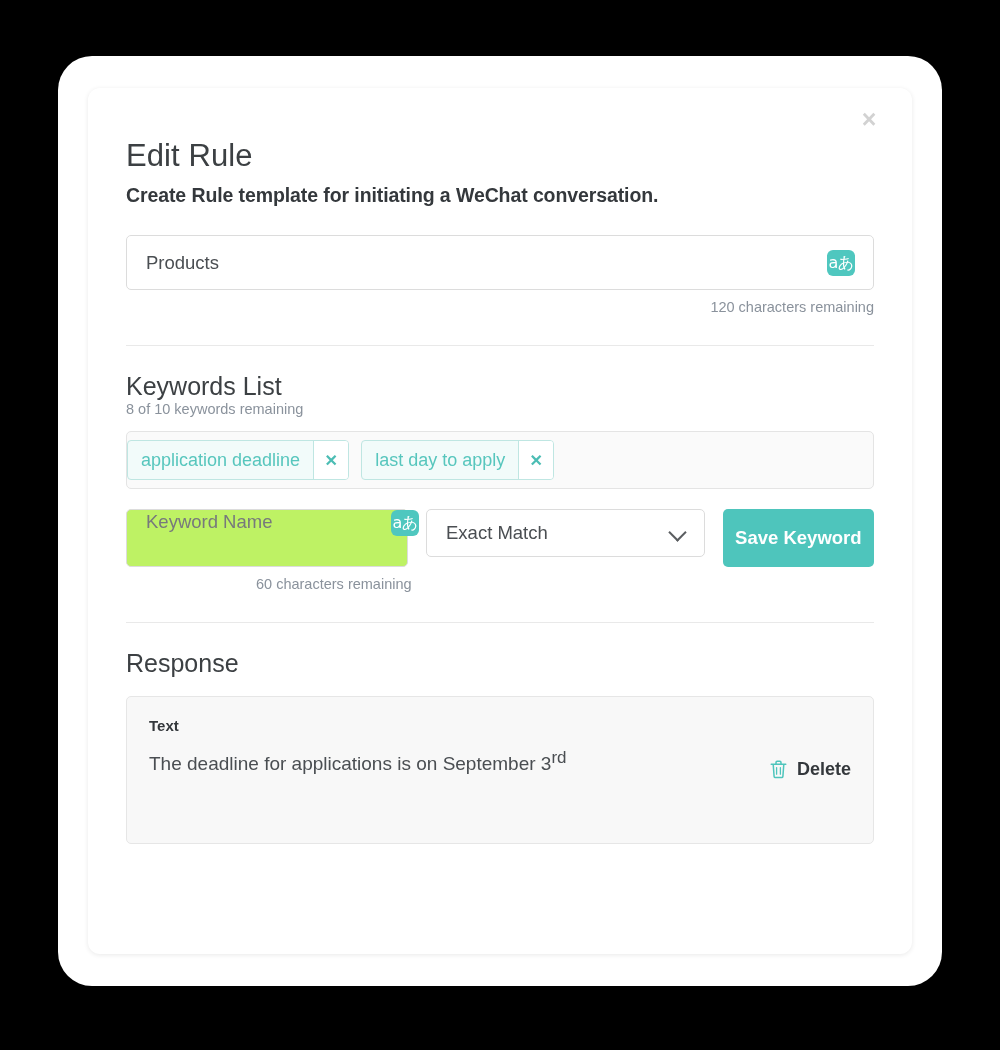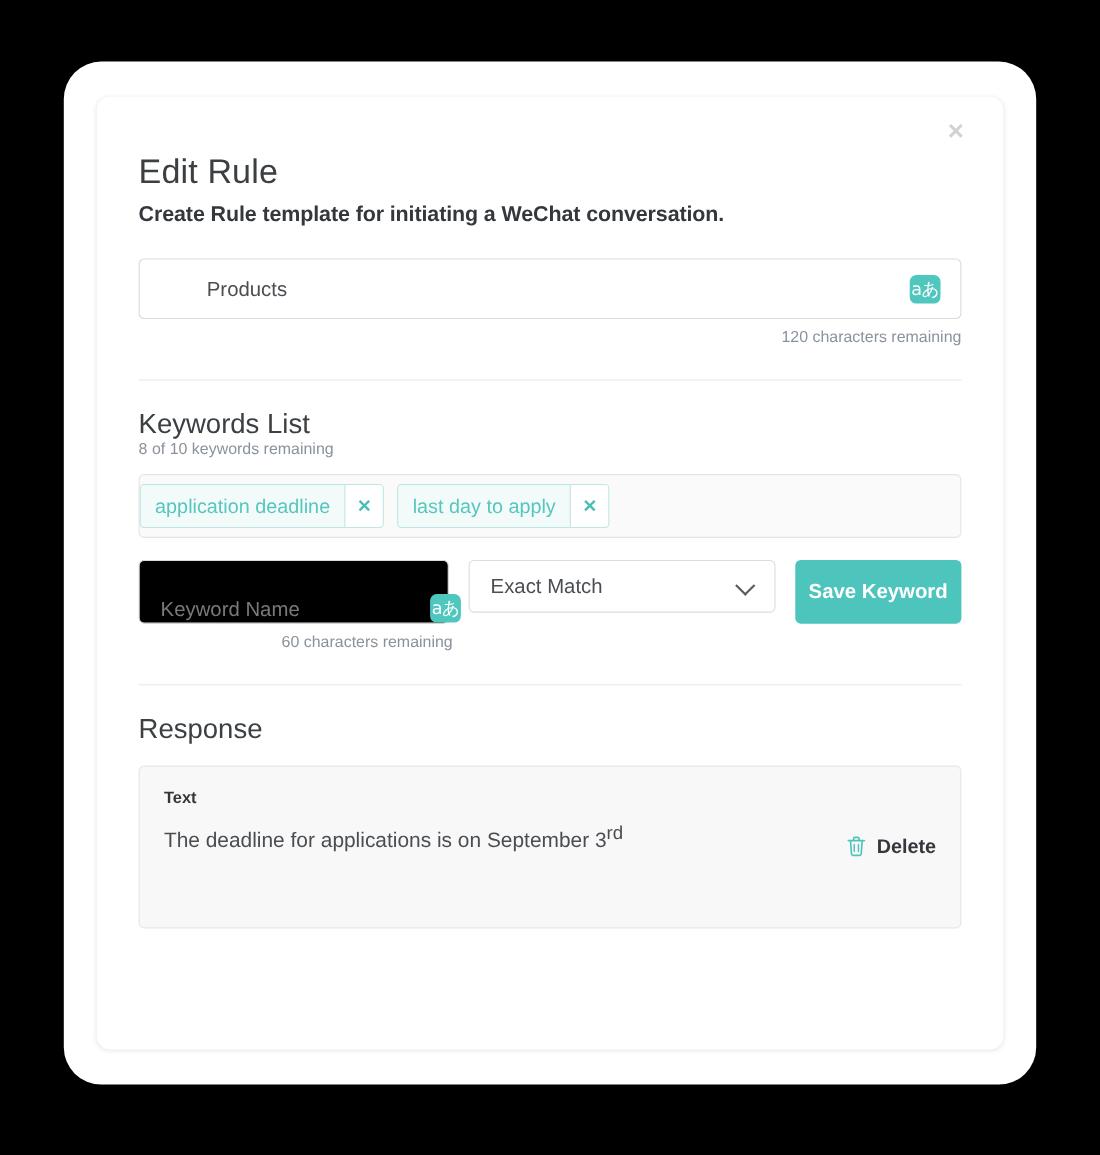--- a/index.html
+++ b/index.html
@@ -97,7 +97,6 @@
     box-sizing: border-box;
     display: flex;
     align-items: center;
-    padding-left: 42px;
   }
   .field .fval {
     font-size: 18.5px;

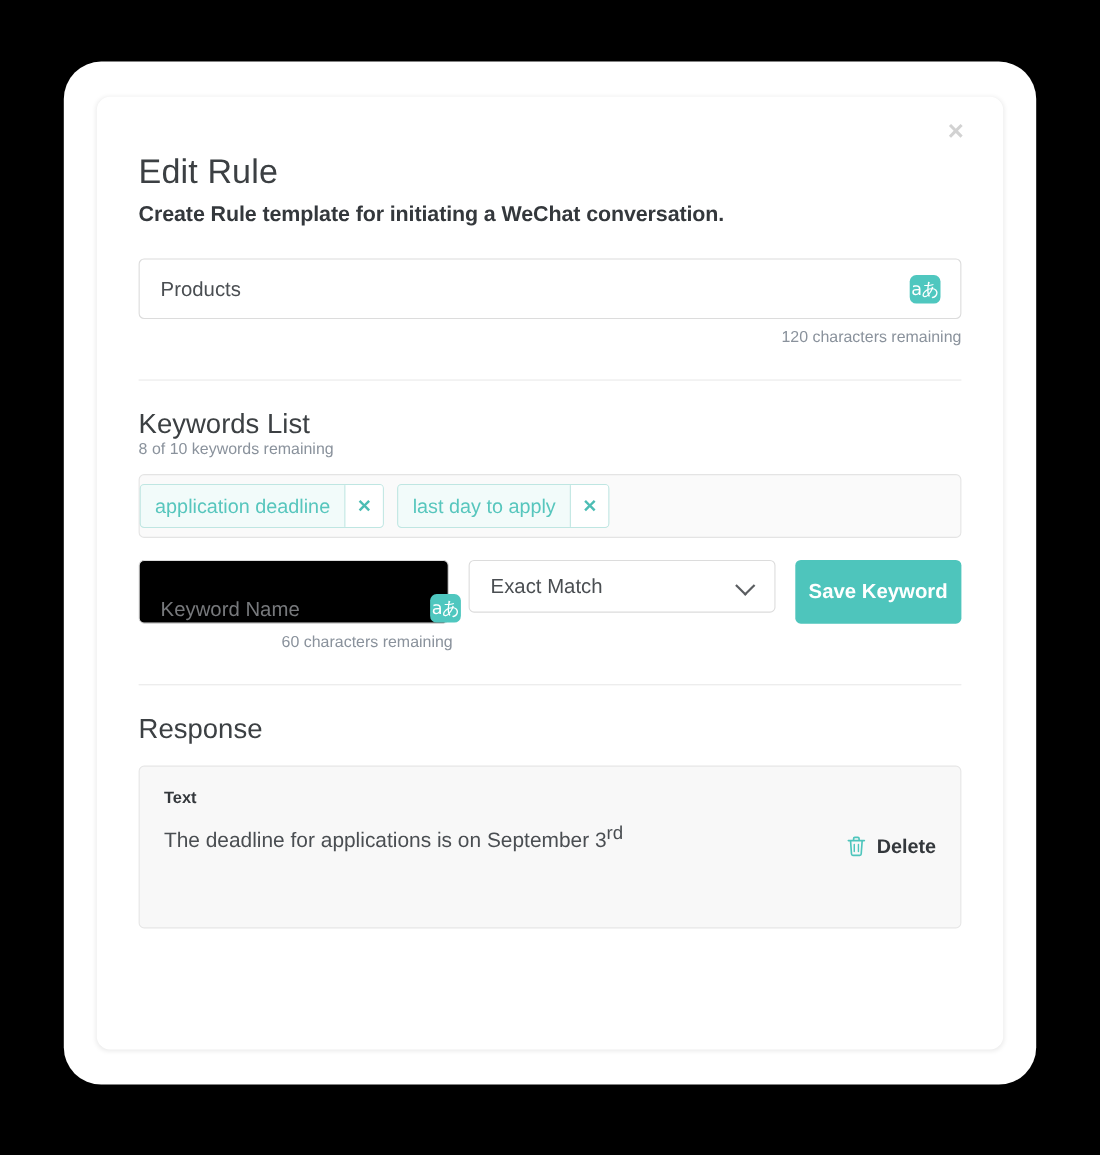--- a/index.html
+++ b/index.html
@@ -212,9 +212,9 @@
     height: 58px;
     border: 1px solid #dcdcdc;
     border-radius: 5px;
-    background: #000000;
-    display: flex;
-    align-items: flex-end;
+    background: #bef264;
+    display: flex;
+    align-items: flex-start;
     box-sizing: border-box;
   }
   .kw-name .fval { font-size: 18.5px; color: #77797c; padding-left: 19px; flex:1; border:none; outline:none; background:transparent; font-family:"Liberation Sans", sans-serif; }

